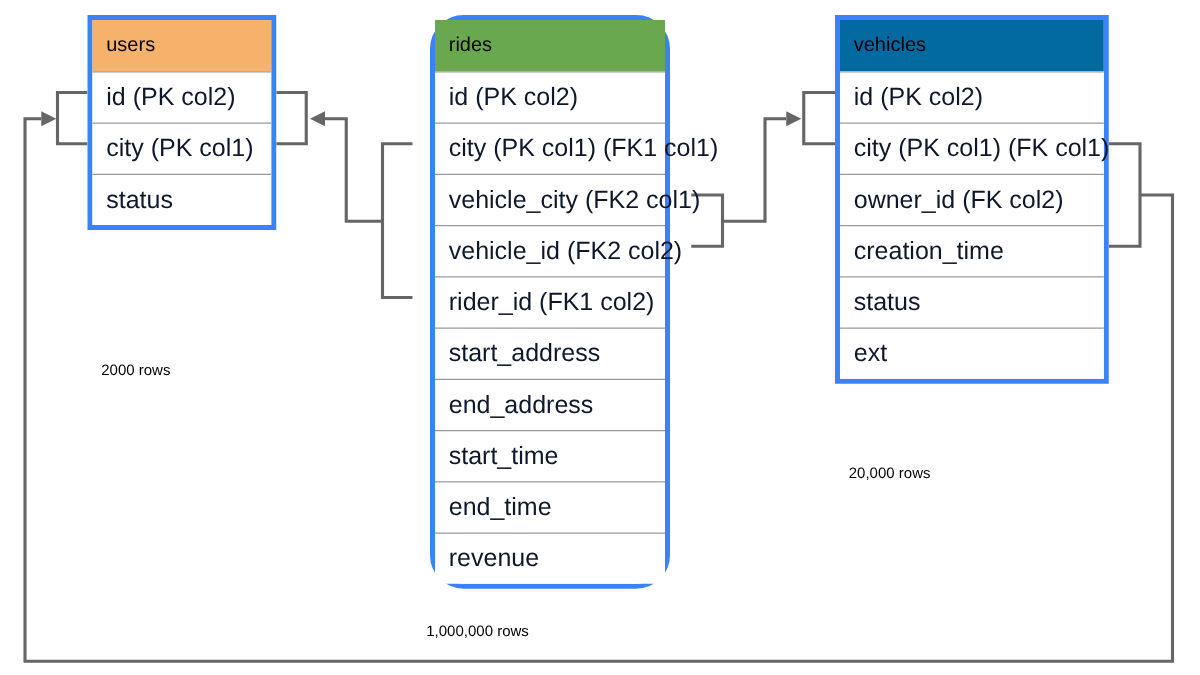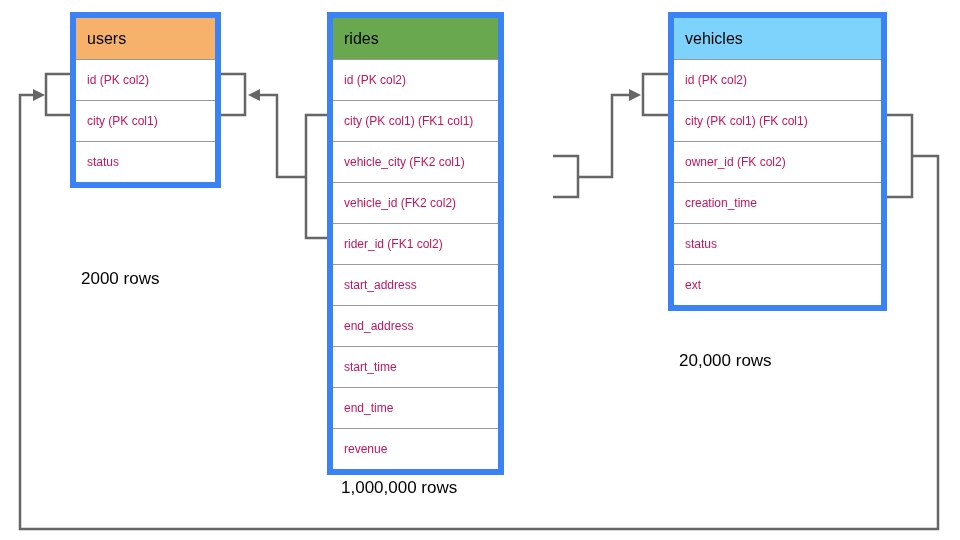--- a/index.html
+++ b/index.html
@@ -35,7 +35,7 @@
   .db-table {
     position: absolute;
     top: 12px;
-    border: 6px solid #3b82f6;
+    border: 4px solid #3b82f6;
     background: #ffffff;
     box-sizing: border-box;
   }

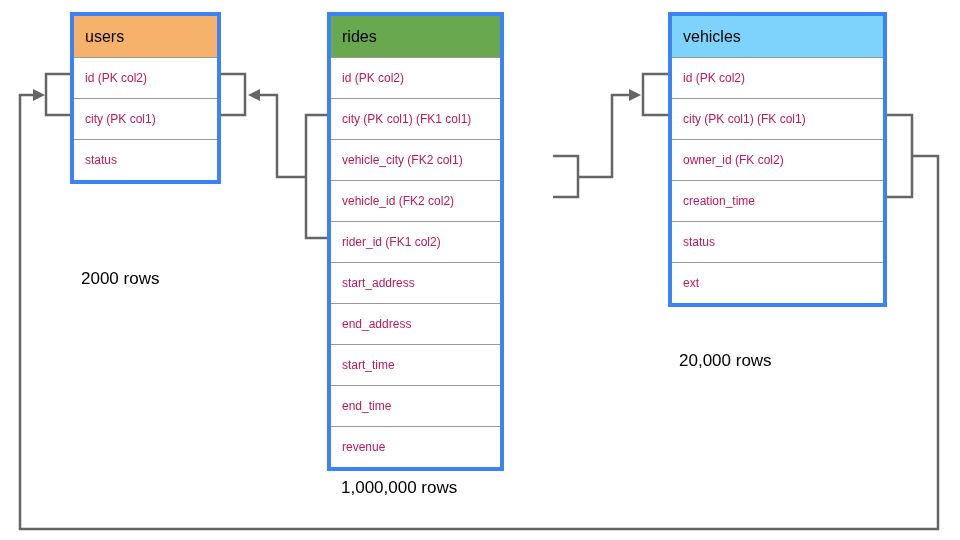--- a/index.html
+++ b/index.html
@@ -67,7 +67,7 @@
     white-space: nowrap;
   }
   .tbl-users    { left: 70px;  width: 151px; }
-  .tbl-rides    { left: 327px; width: 177px; }
+  .tbl-rides    { left: 344px; width: 192px; border-radius: 27px; }
   .tbl-vehicles { left: 668px; width: 219px; }
   .rc-users    { left: 81px;  top: 269px; }
   .rc-rides    { left: 341px; top: 478px; }

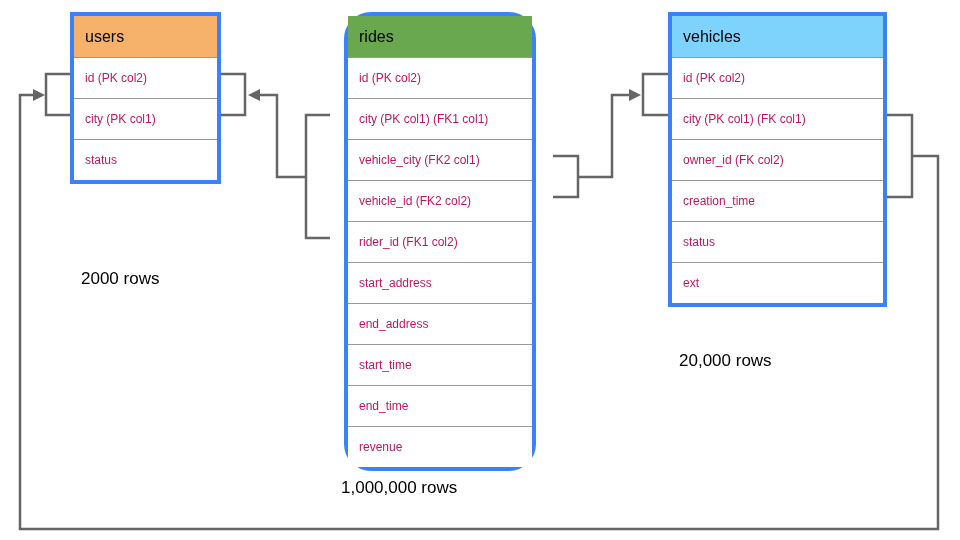--- a/index.html
+++ b/index.html
@@ -126,7 +126,7 @@
   <div class="row-count rc-rides">1,000,000 rows</div>
 
   <div class="db-table tbl-vehicles">
-    <div class="tbl-header" style="background-color: #7dd3fc;">vehicles</div>
+    <div class="tbl-header" style="background-color: #0369a1;">vehicles</div>
     <div class="tbl-row">id (PK col2)</div>
     <div class="tbl-row">city (PK col1) (FK col1)</div>
     <div class="tbl-row">owner_id (FK col2)</div>

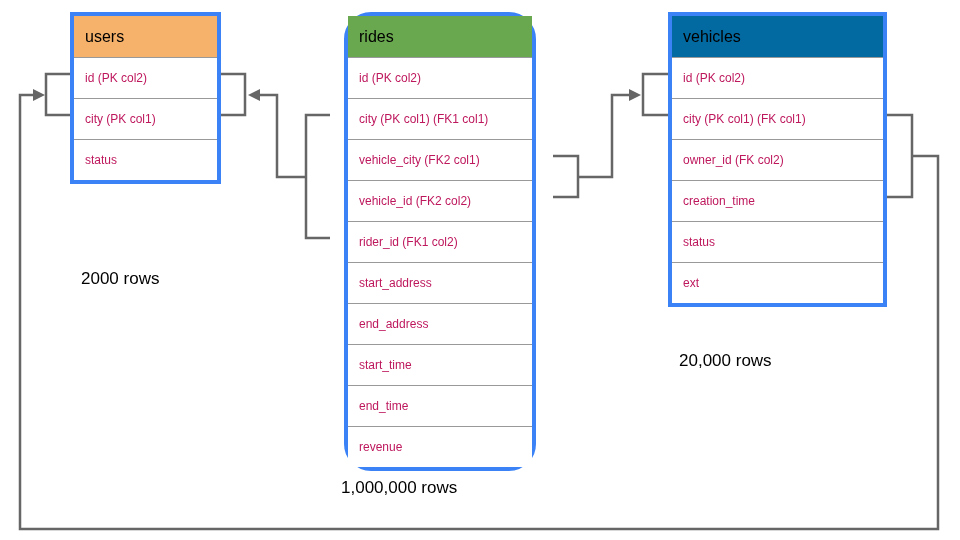--- a/index.html
+++ b/index.html
@@ -55,8 +55,8 @@
     display: flex;
     align-items: center;
     padding-left: 11px;
-    font-size: 12px;
-    color: #be185d;
+    font-size: 20px;
+    color: #0f172a;
     background: #ffffff;
     white-space: nowrap;
   }

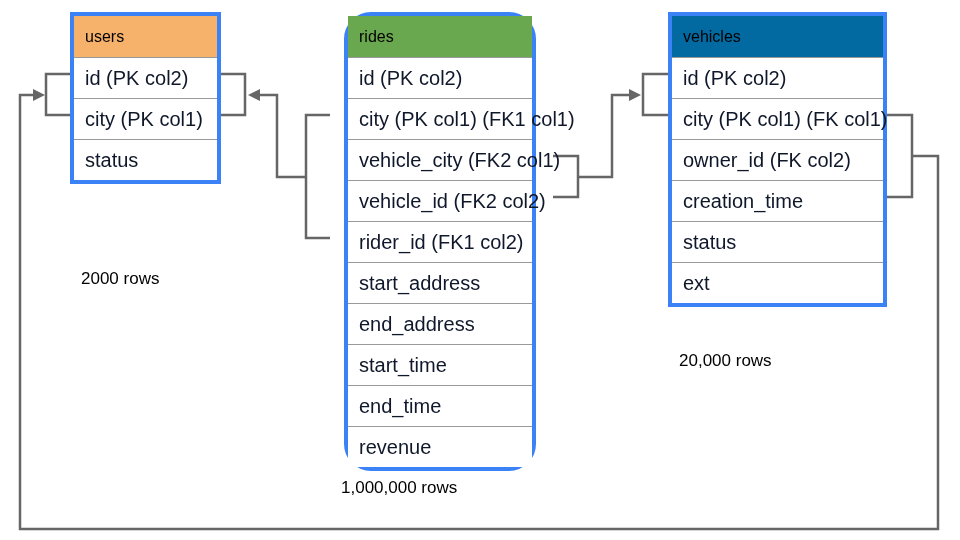--- a/index.html
+++ b/index.html
@@ -62,9 +62,10 @@
   }
   .row-count {
     position: absolute;
-    font-size: 17px;
+    font-size: 12px;
     color: #000000;
     white-space: nowrap;
+    margin-top: 20px;
   }
   .tbl-users    { left: 70px;  width: 151px; }
   .tbl-rides    { left: 344px; width: 192px; border-radius: 27px; }

